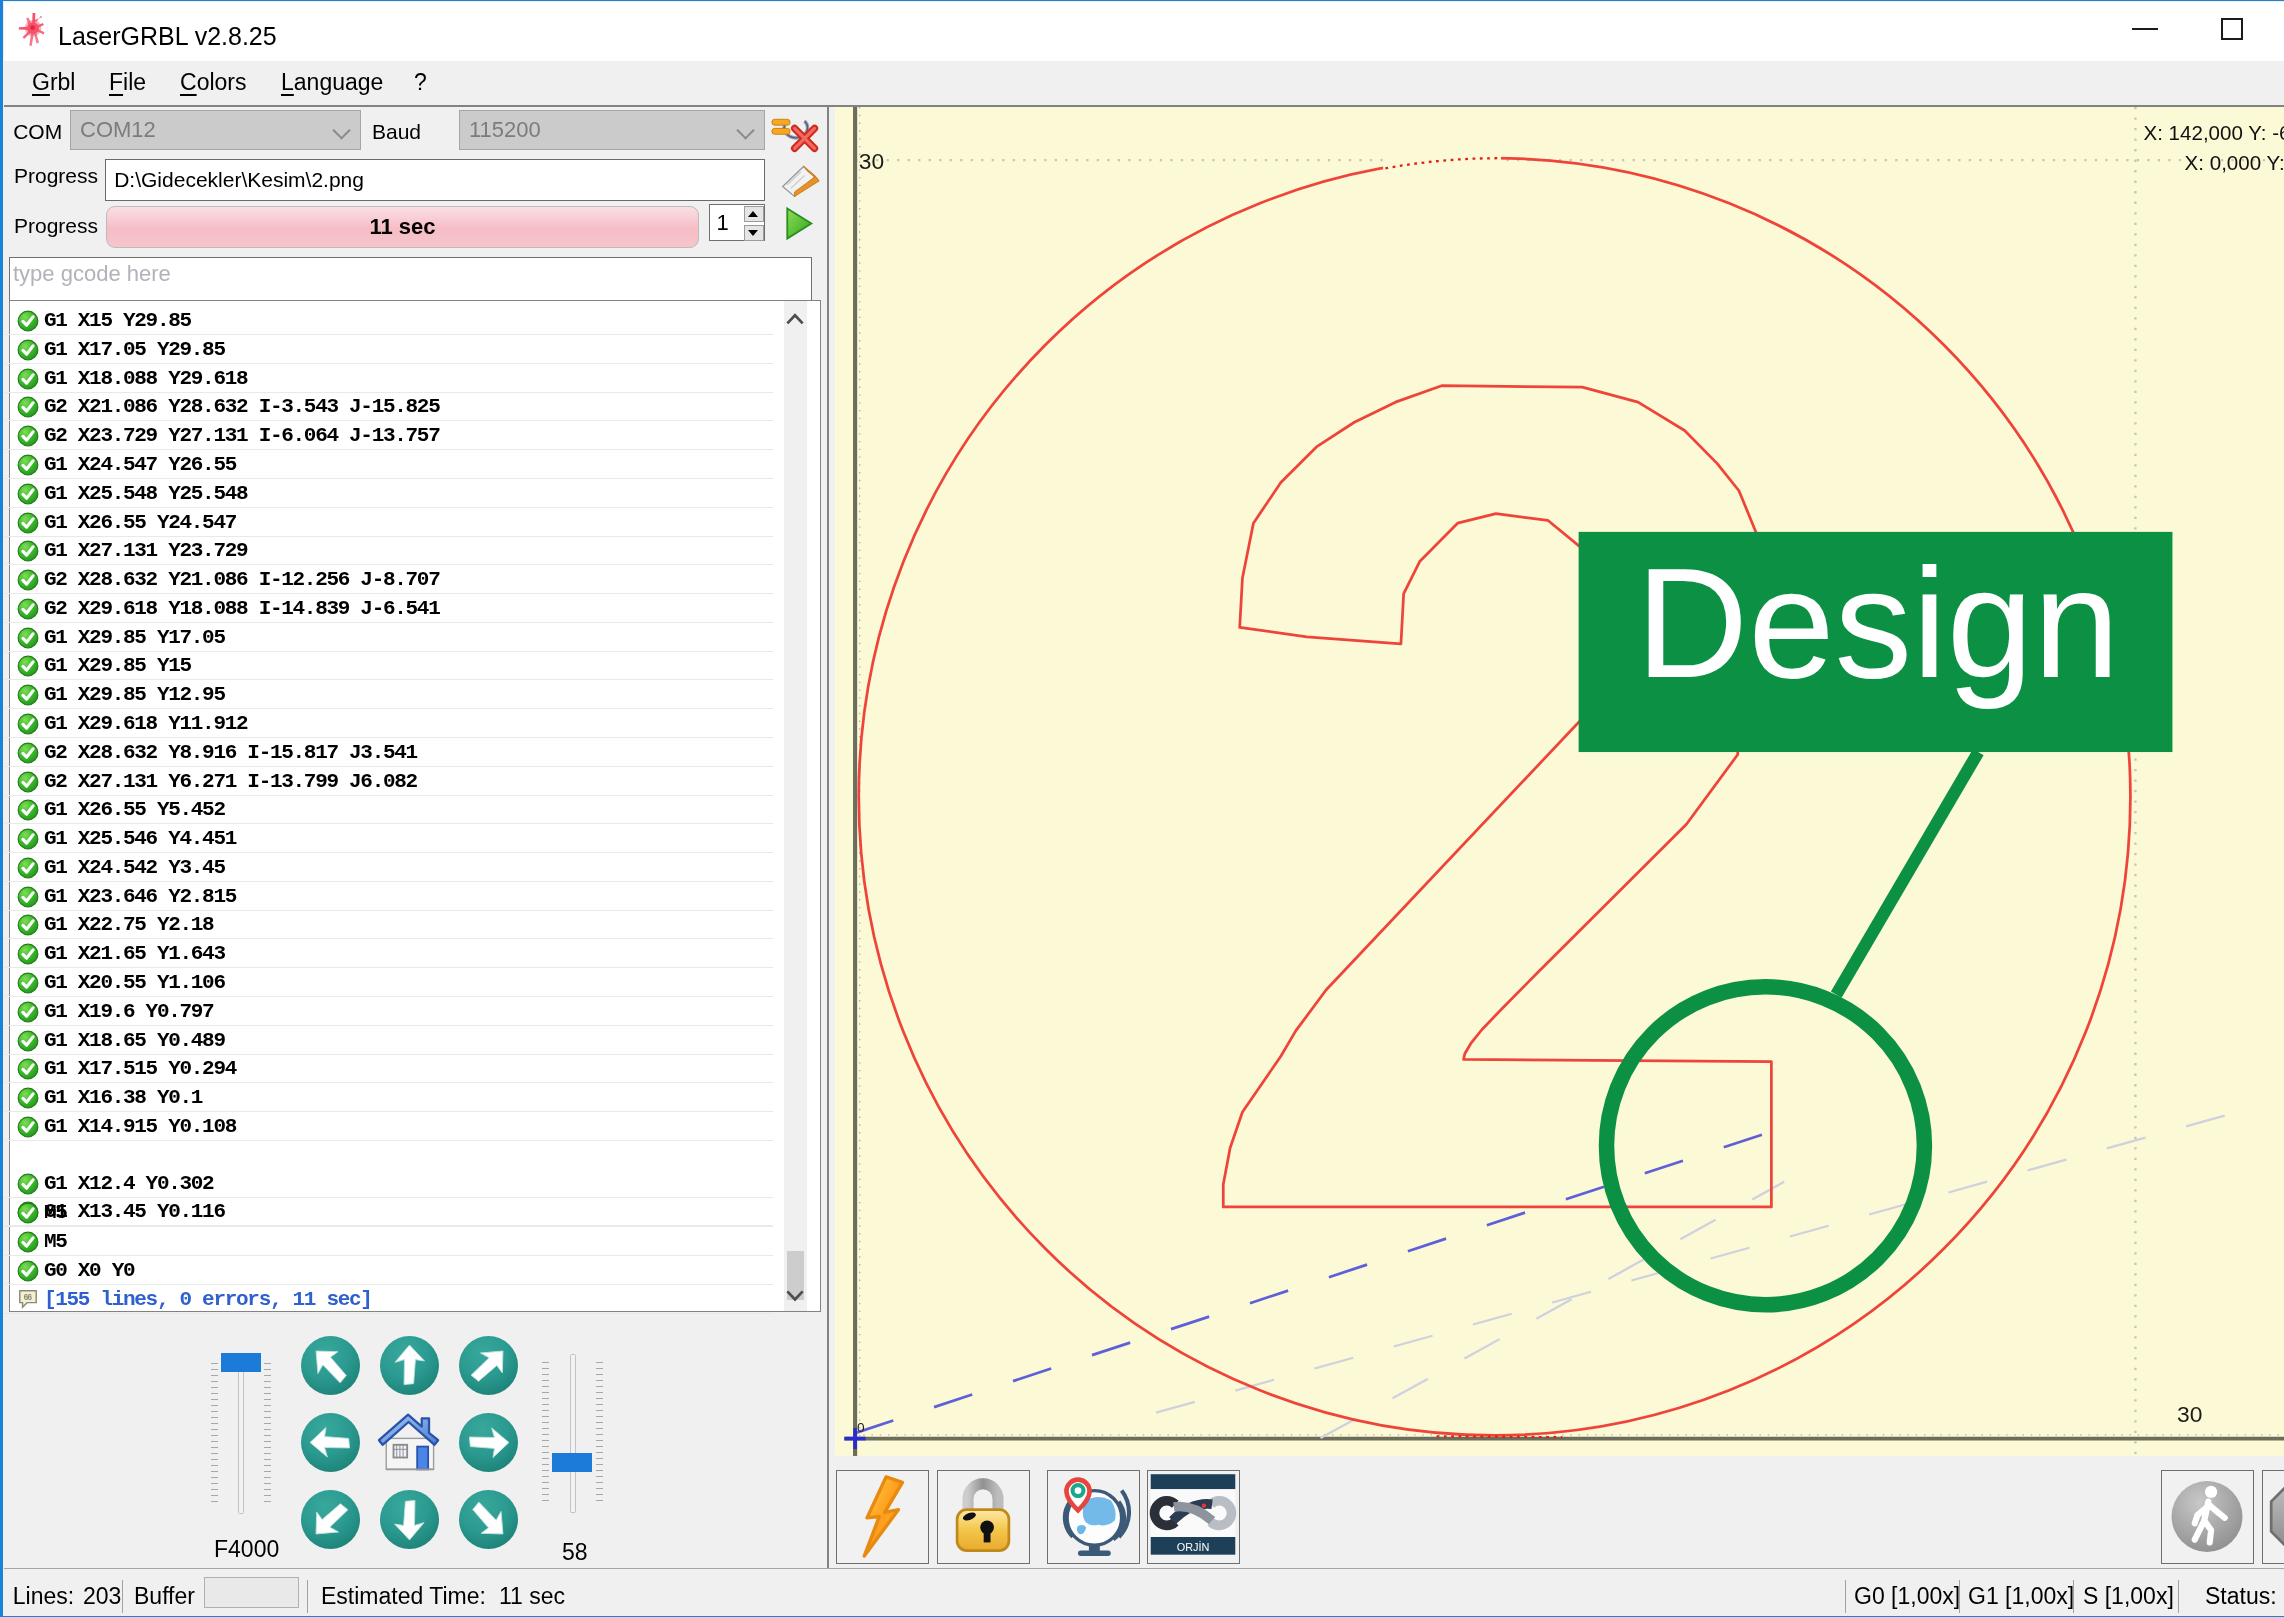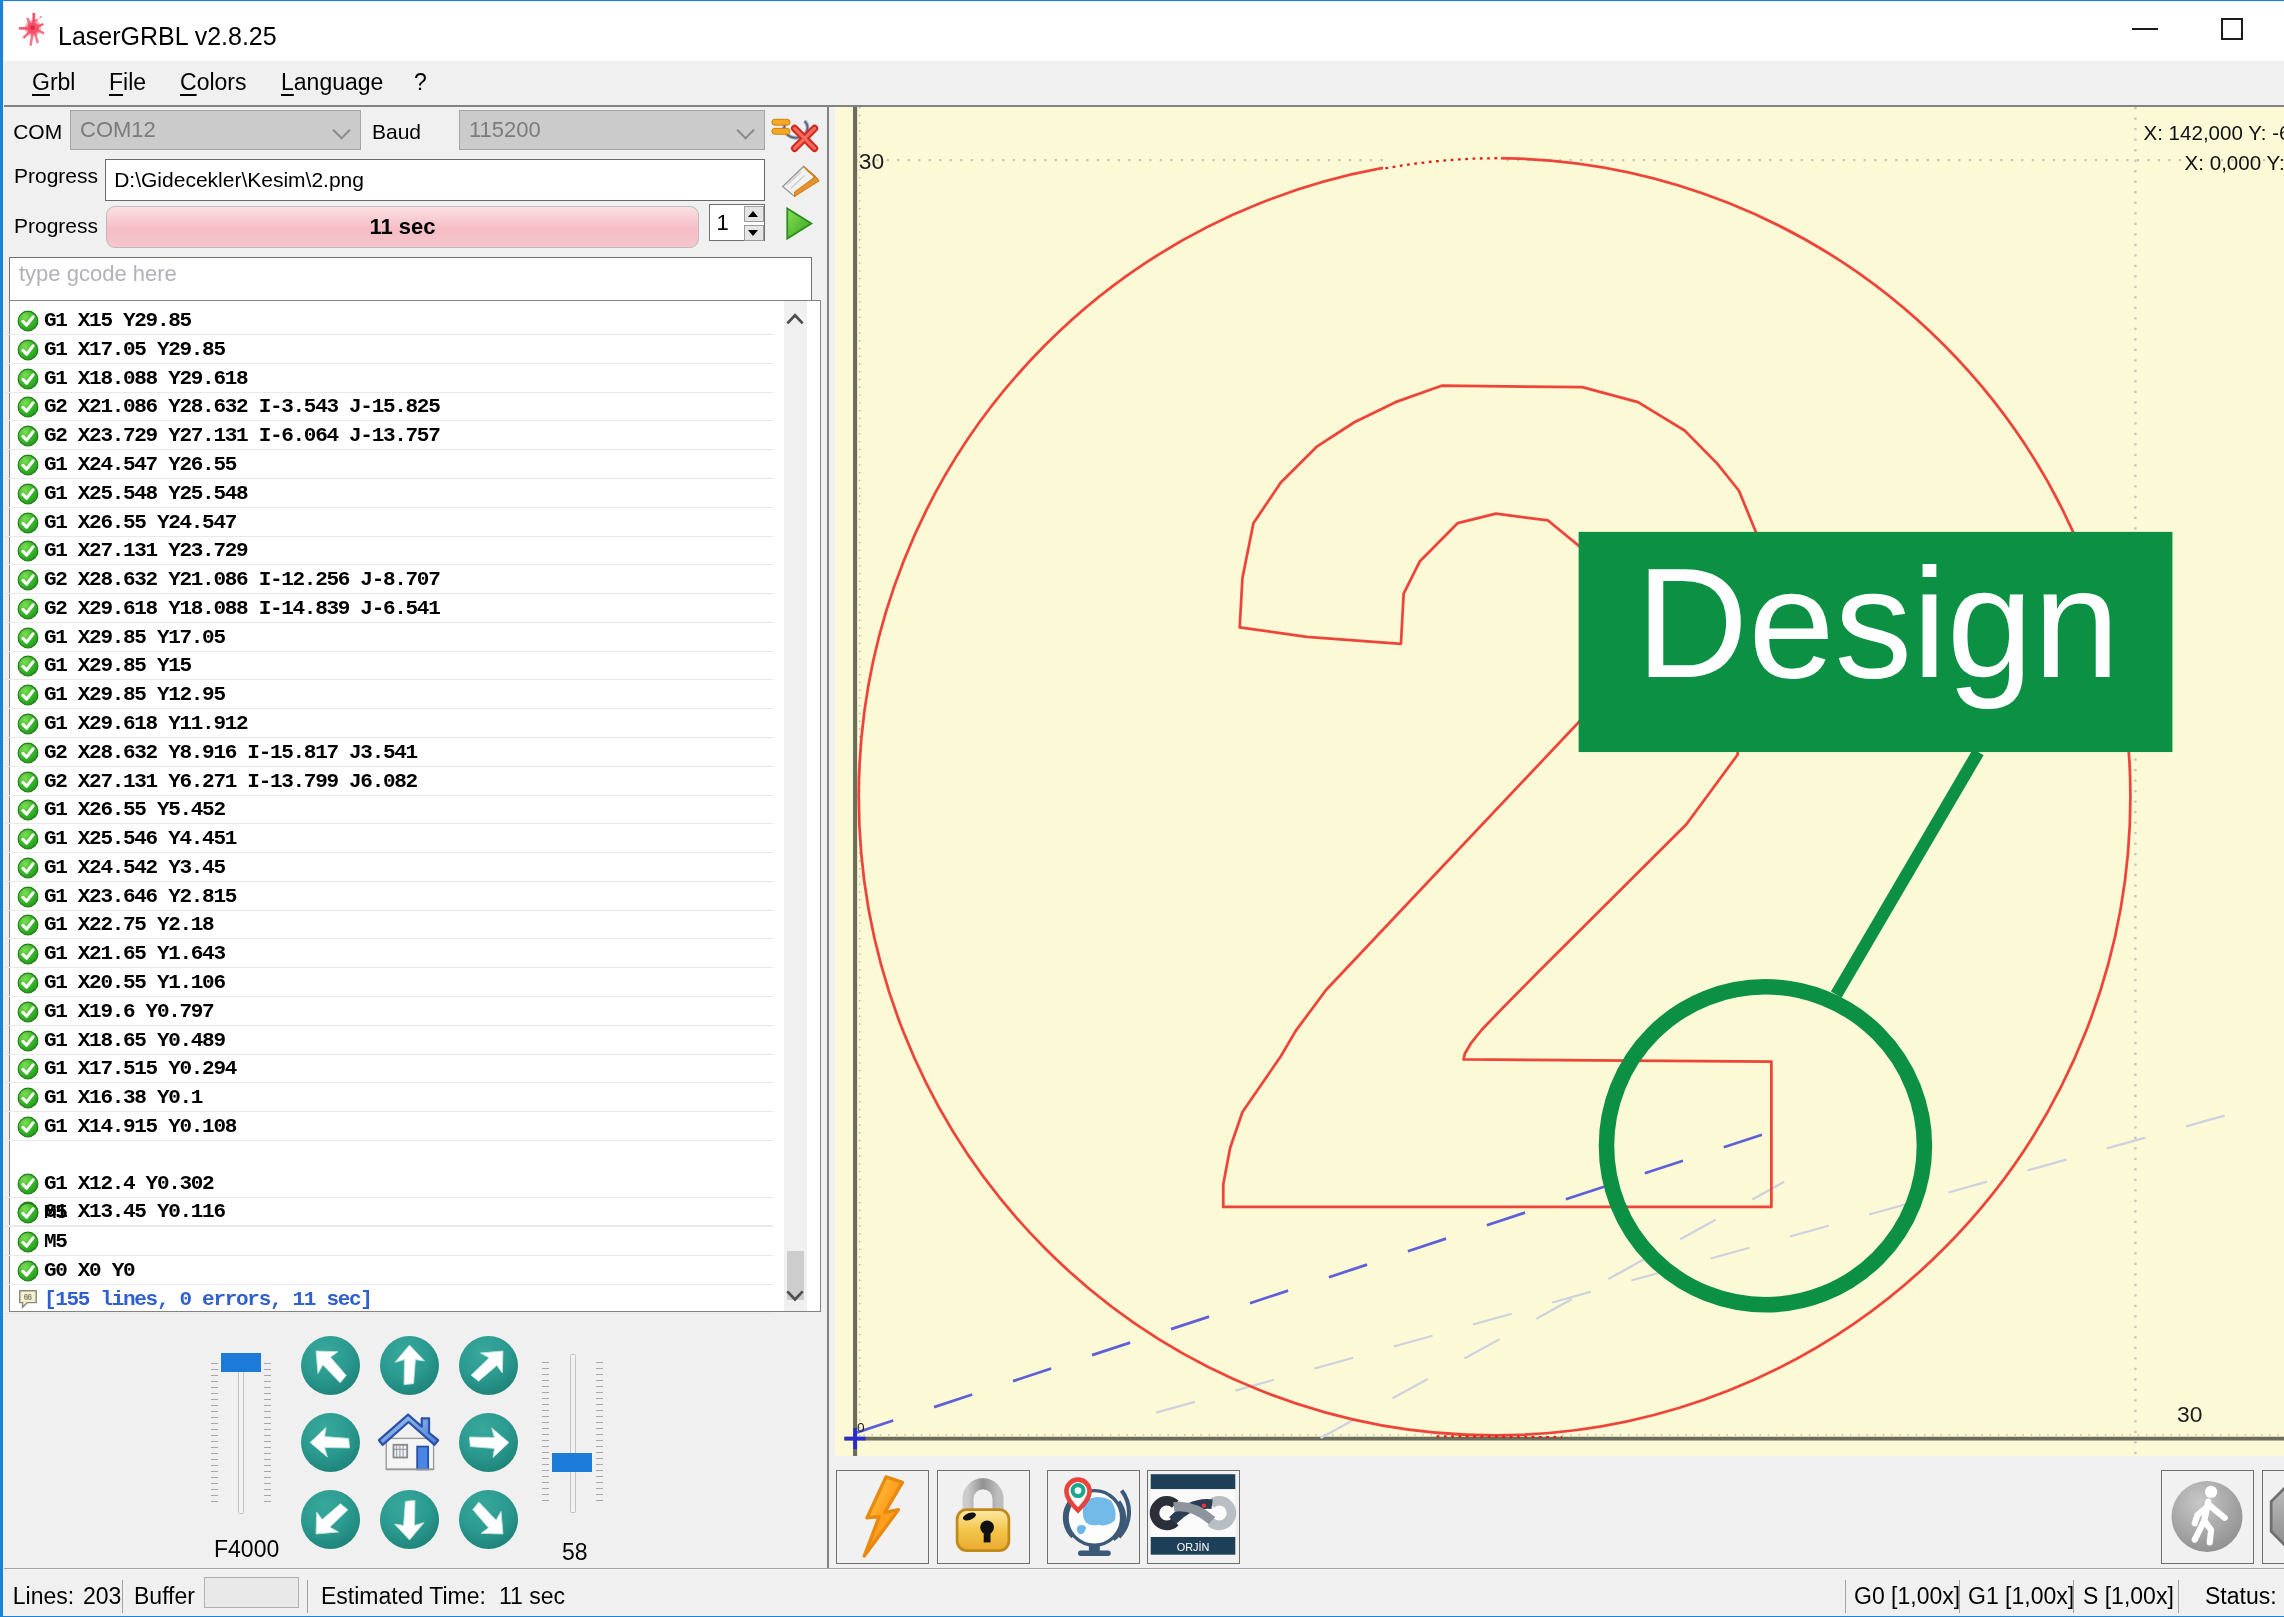--- a/index.html
+++ b/index.html
@@ -26,7 +26,7 @@
 .tri-up{position:absolute;left:3.2px;top:4.1px;width:0;height:0;border-left:5.5px solid transparent;border-right:5.5px solid transparent;border-bottom:6.9px solid #000}
 .tri-dn{position:absolute;left:3.2px;top:4.1px;width:0;height:0;border-left:5.5px solid transparent;border-right:5.5px solid transparent;border-top:6.9px solid #000}
 #play{position:absolute;left:785px;top:206px}
-#gcodebox{position:absolute;left:9px;top:257px;width:803px;height:46px;background:#fff;border:0.9px solid #707070;color:#b2b2ba;font-size:22px;line-height:32px;padding-left:9px}
+#gcodebox{position:absolute;left:9px;top:257px;width:803px;height:46px;background:#fff;border:0.9px solid #707070;color:#b2b2ba;font-size:22px;line-height:32px;padding-left:3px}
 #list{position:absolute;left:9px;top:300px;width:812px;height:1012px;background:#fff;border:0.9px solid #828282}
 .row{position:absolute;left:0.9px;width:772px;height:29px;border-bottom:0.9px solid #e9e9e9;font-family:"Liberation Mono",monospace;font-weight:bold;font-size:21px;letter-spacing:-1.3px;color:#000;white-space:pre}
 .row span.t{position:absolute;left:43px;top:2.7px}

